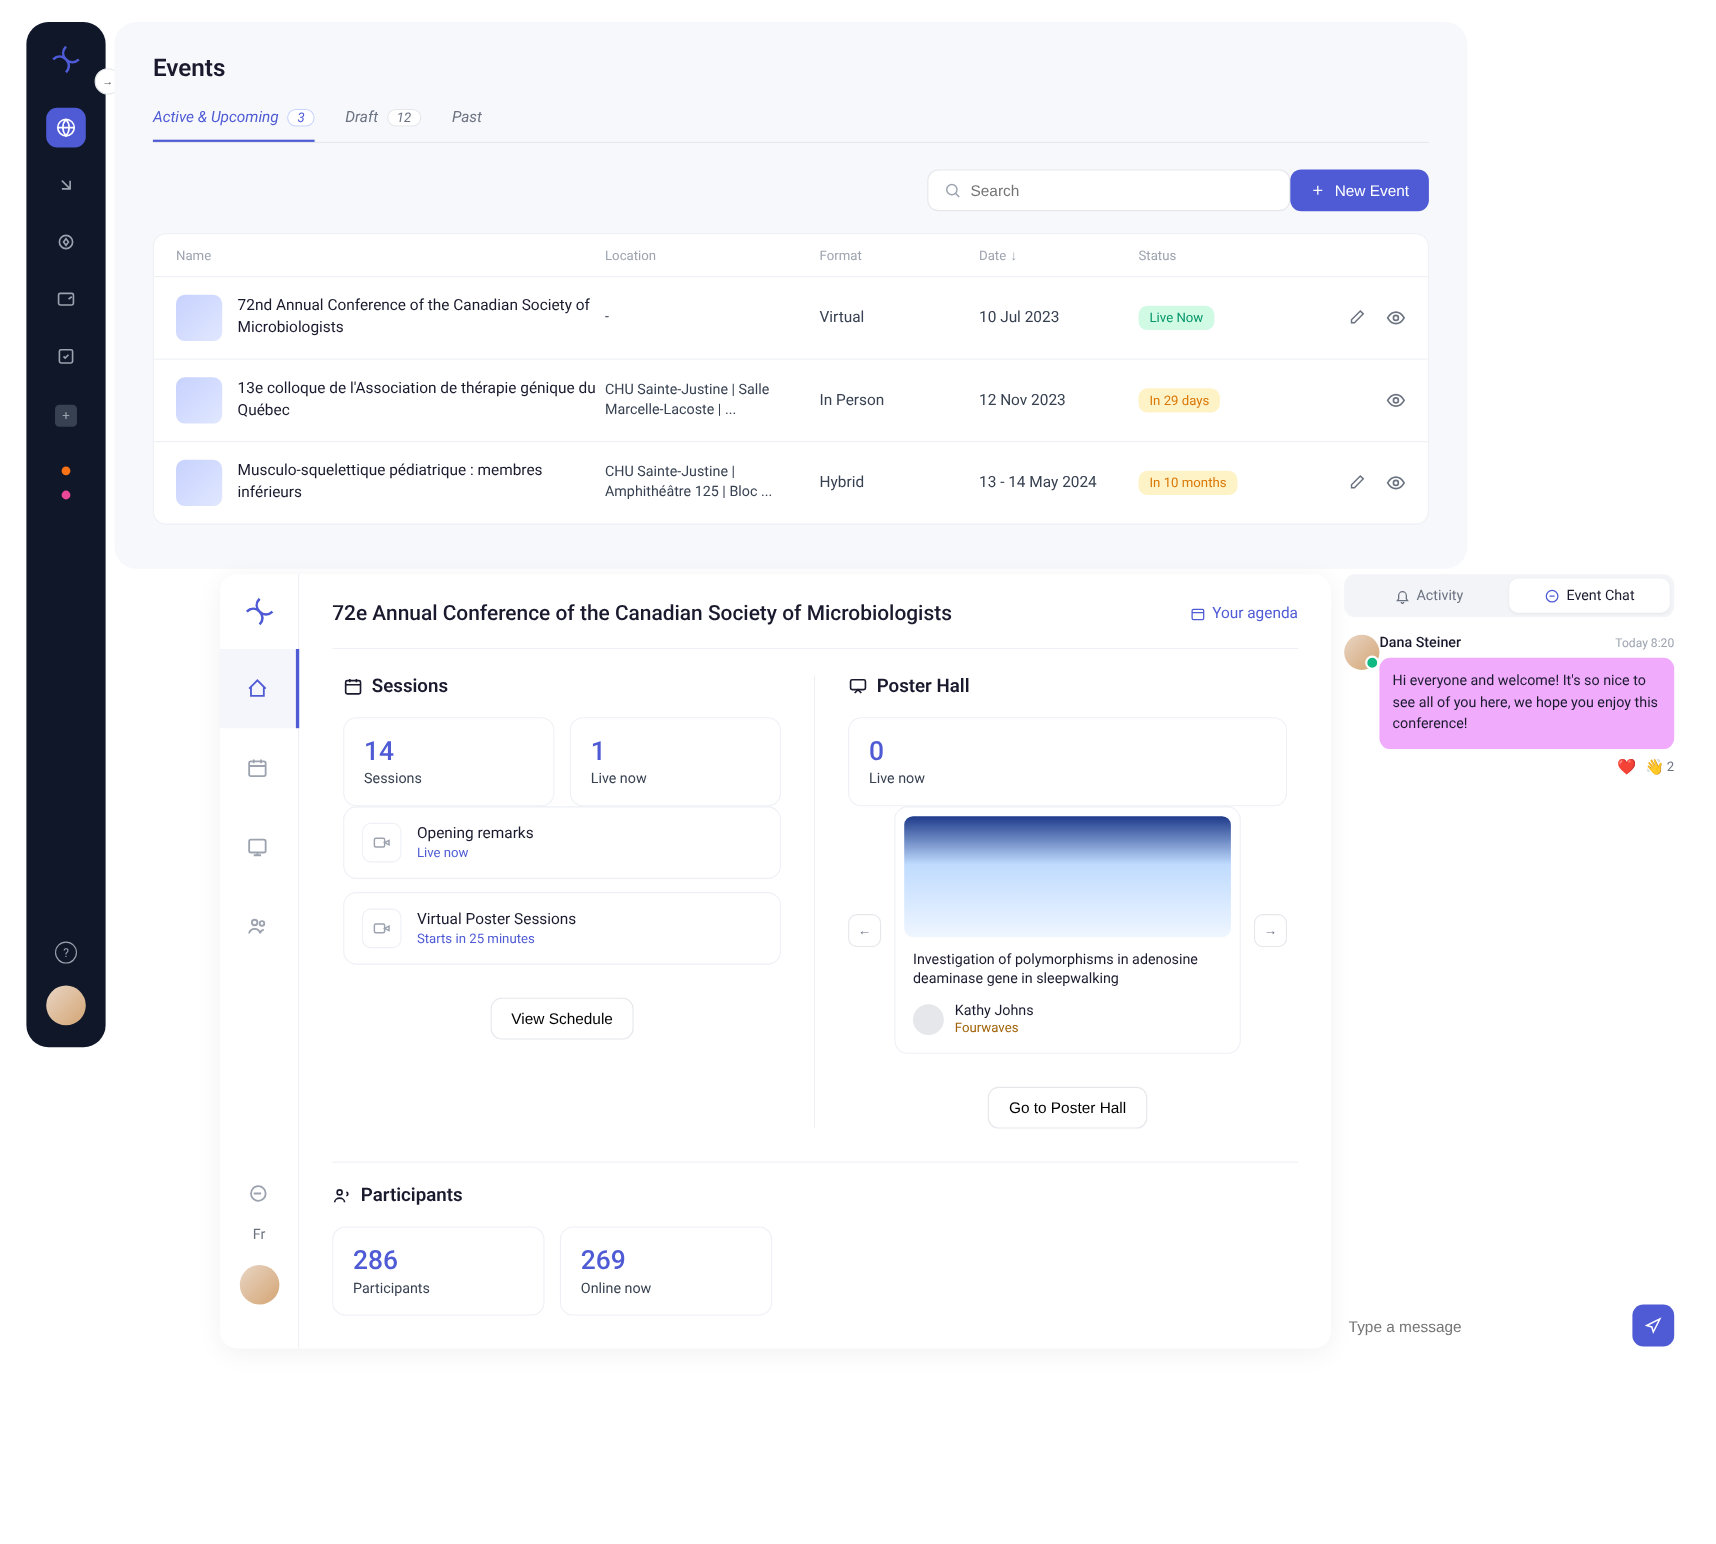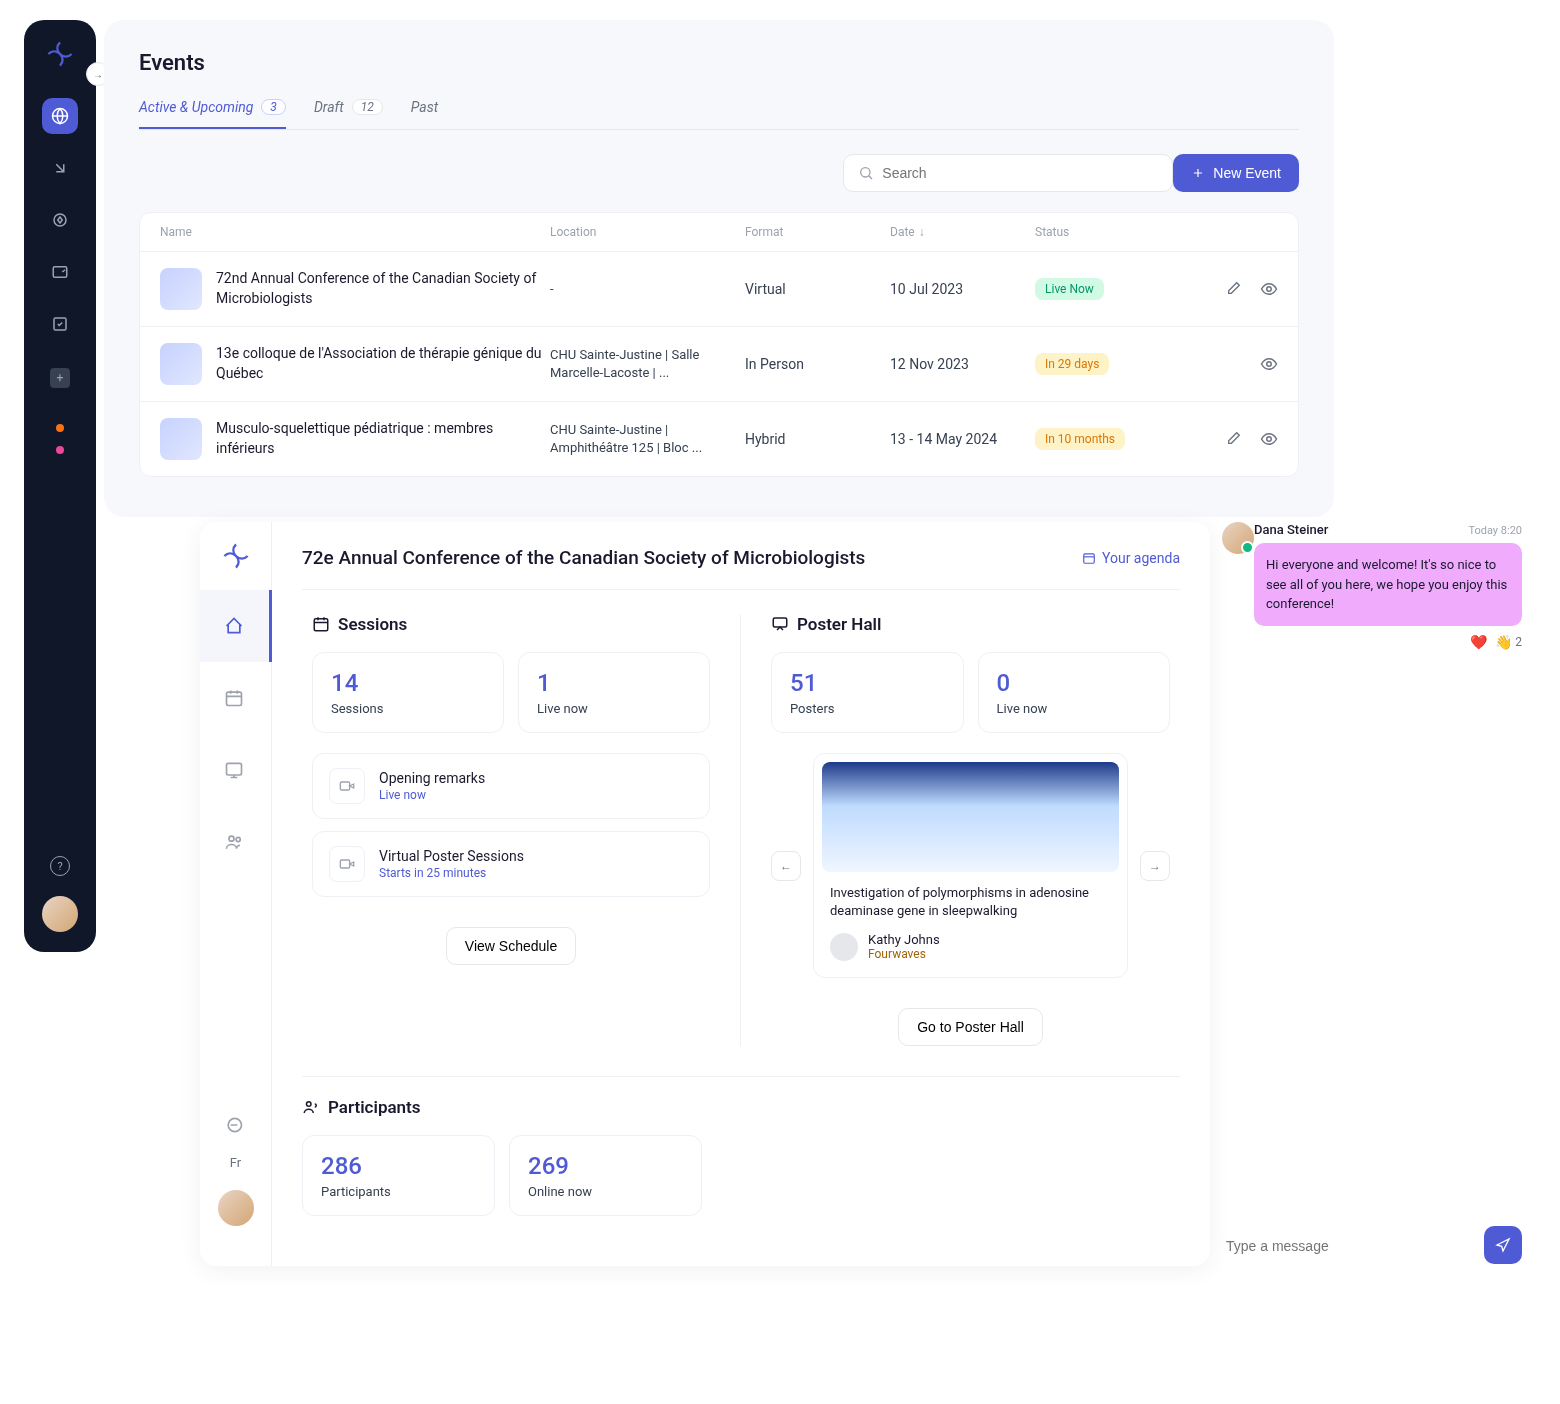--- a/index.html
+++ b/index.html
@@ -433,6 +433,21 @@
     </div>
   </div>
   <div class="chat-panel">
+    <div class="chat-tabs">
+      <div class="chat-tab">
+        <svg width="14" height="14" viewBox="0 0 24 24" fill="none" stroke="currentColor" stroke-width="2">
+            <path d="M18 16v-5a6 6 0 1 0-12 0v5l-2 3h16zM10 21a2 2 0 0 0 4 0"></path>
+          </svg>
+        <span>Activity</span>
+      </div>
+      <div class="chat-tab active">
+        <svg width="14" height="14" viewBox="0 0 24 24" fill="none" stroke="#4f5bd5" stroke-width="2">
+            <circle cx="12" cy="12" r="9"></circle>
+            <path d="M8 12h8"></path>
+          </svg>
+        <span>Event Chat</span>
+      </div>
+    </div>
     <div class="chat-messages">
       <div class="chat-msg">
         <div class="msg-avatar"></div>

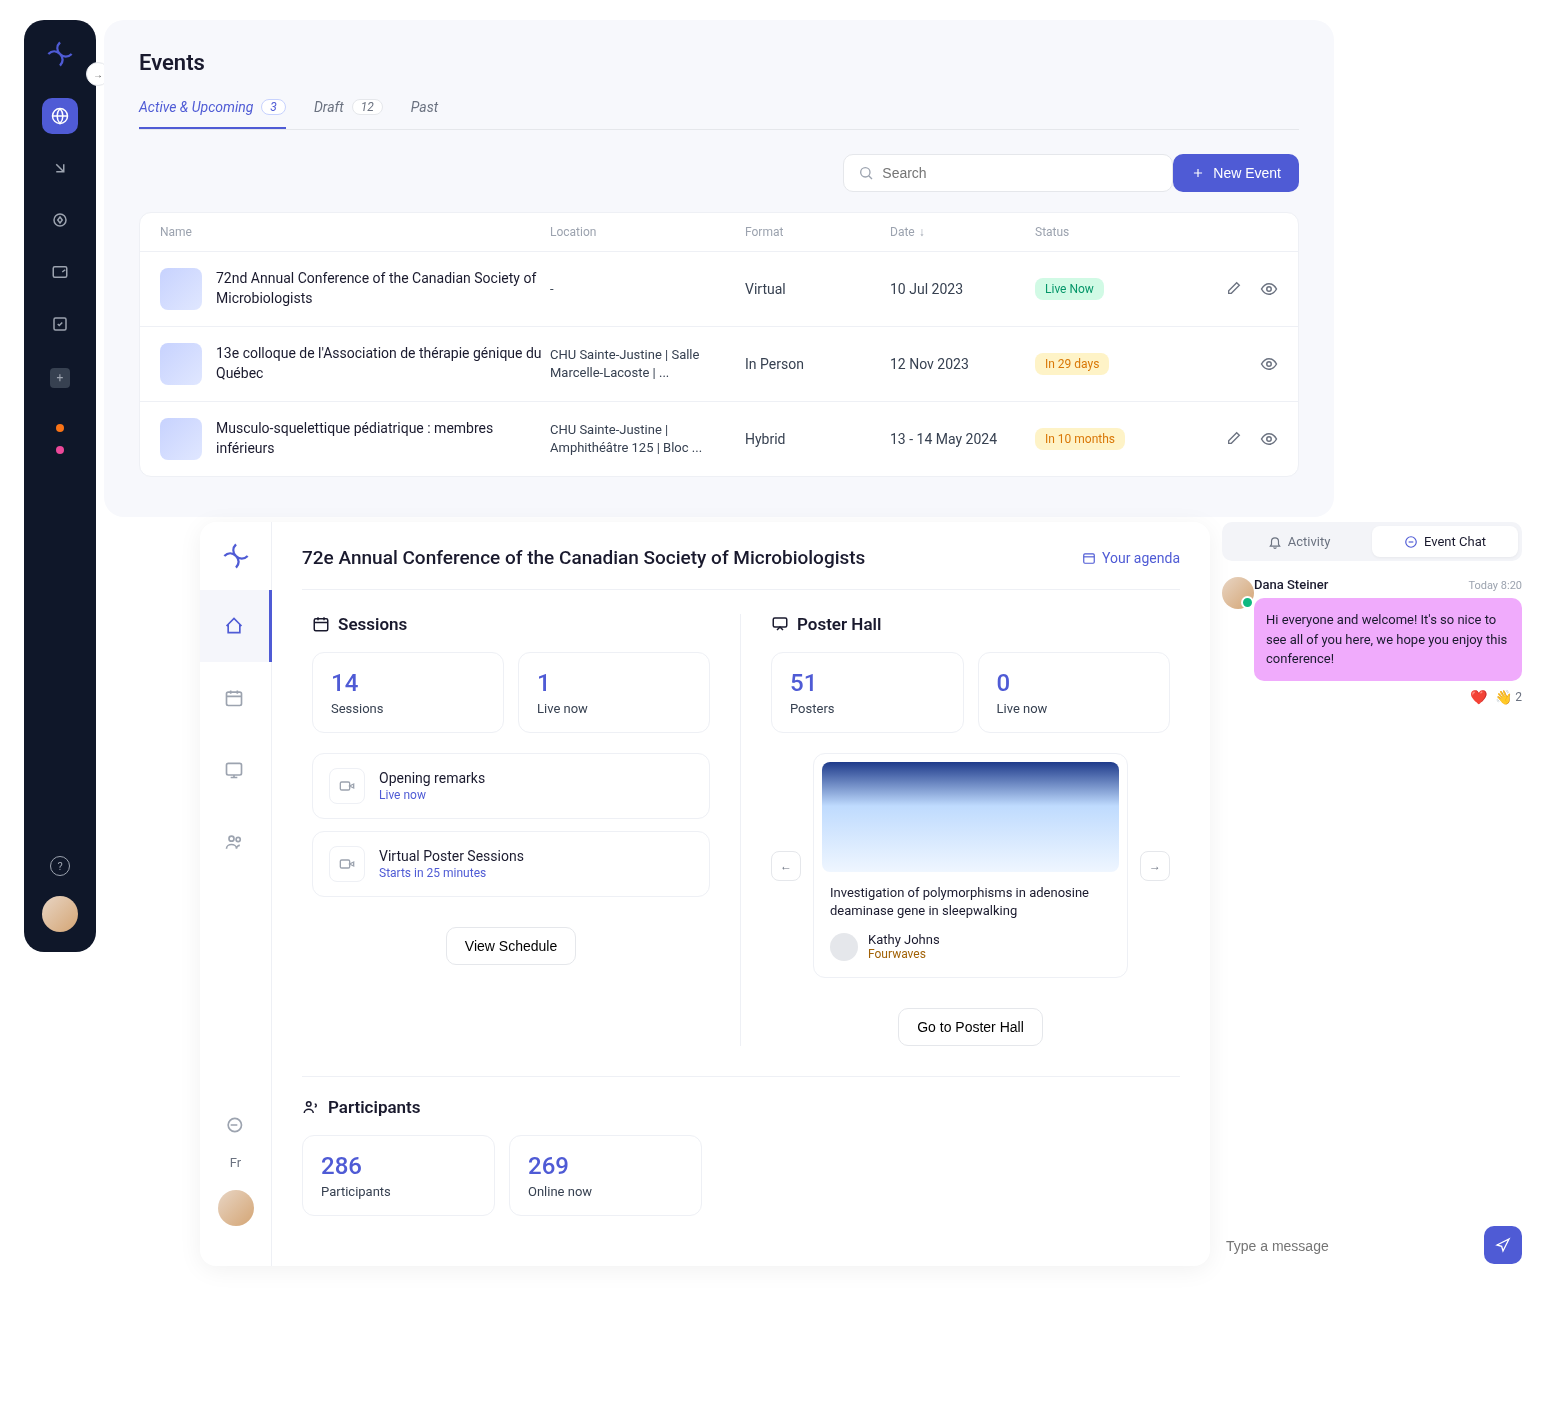--- a/index.html
+++ b/index.html
@@ -69,7 +69,7 @@
 .event-section:first-child { border-right: 1px solid #eef0f5; padding-right: 30px; }
 .event-section:nth-child(2) { padding-left: 30px; }
 .section-title { font-size: 17px; font-weight: 600; display: flex; align-items: center; gap: 8px; margin-bottom: 18px; }
-.stat-cards { display: flex; gap: 14px; margin-bottom: 20px; }
+.stat-cards { display: flex; gap: 14px; }
 .stat-card { flex: 1; border: 1px solid #eef0f5; border-radius: 12px; padding: 16px 18px; }
 .stat-num { font-size: 24px; color: #4f5bd5; font-weight: 500; }
 .stat-label { font-size: 13px; color: #374151; margin-top: 4px; }

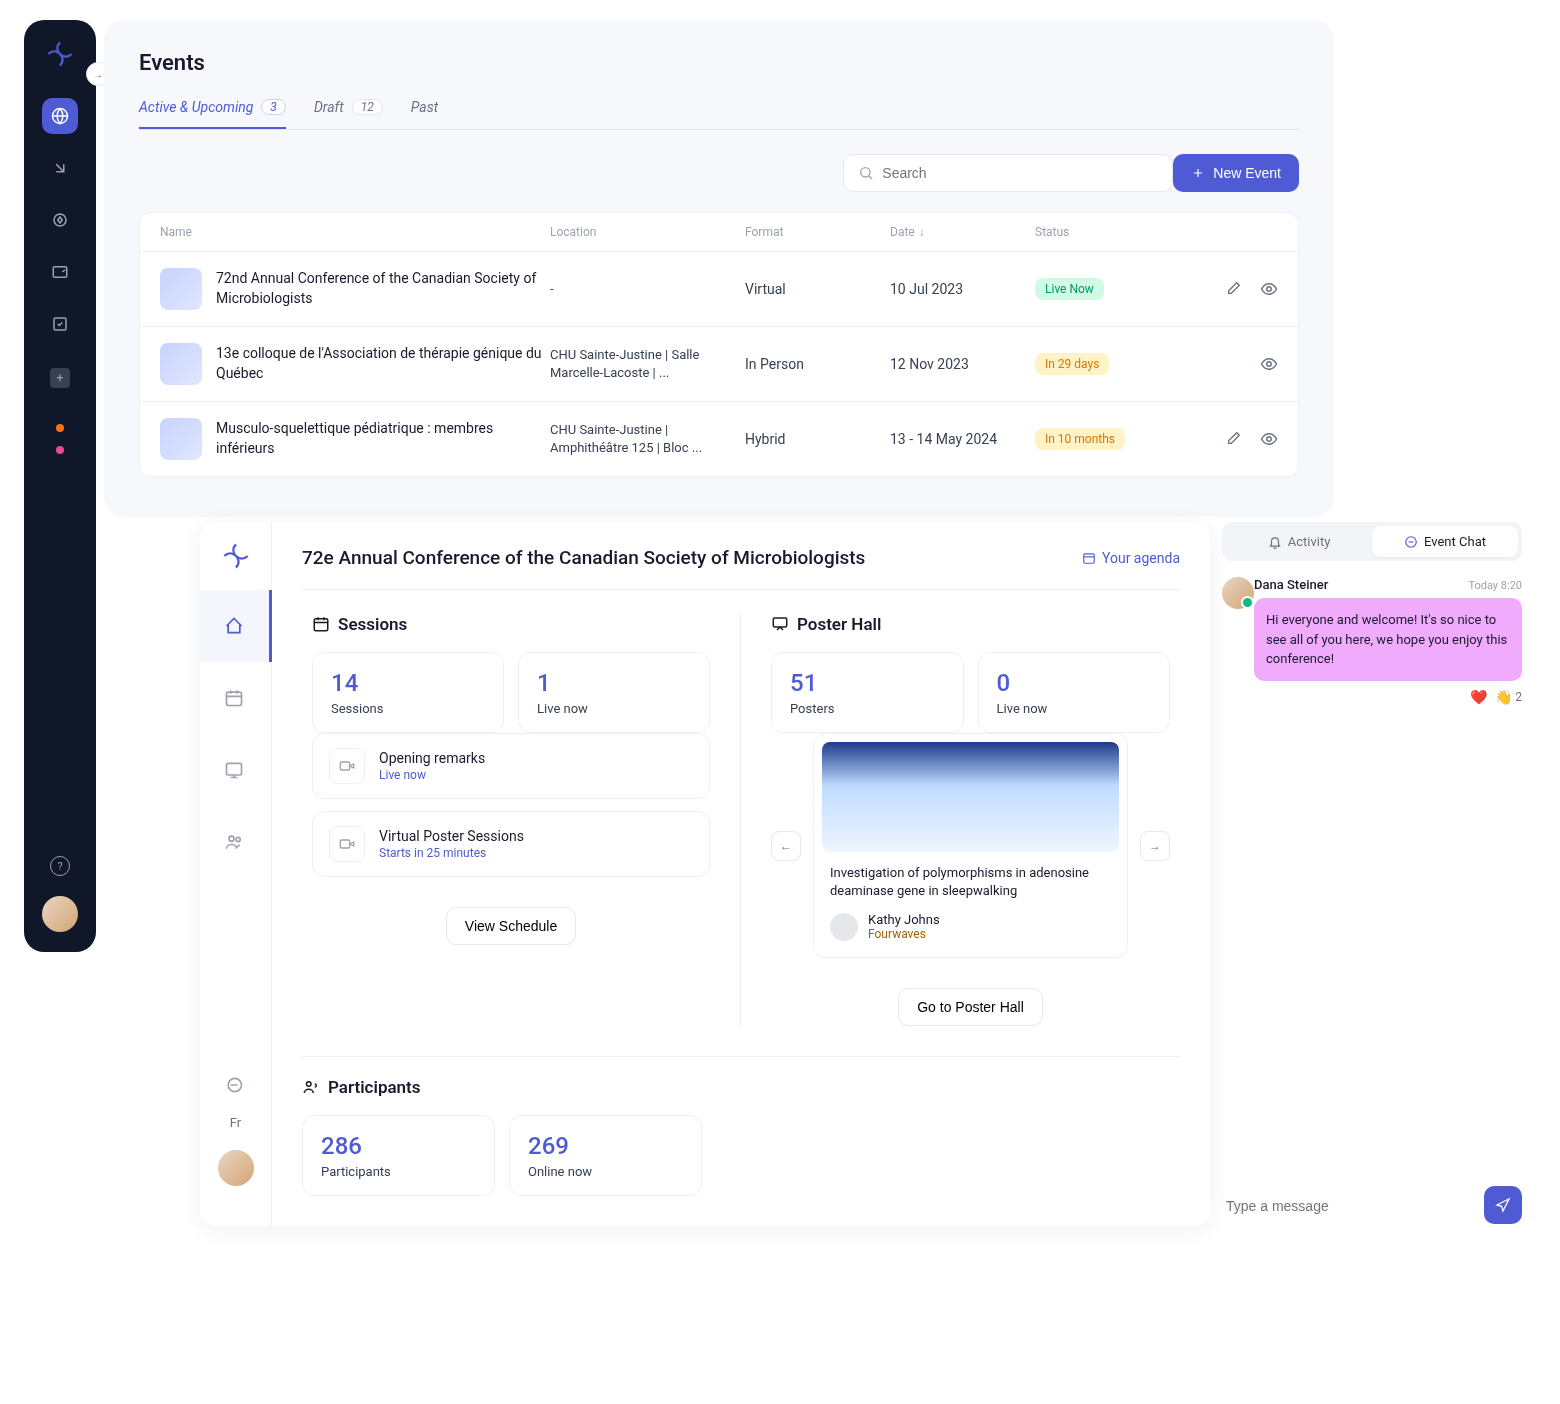--- a/index.html
+++ b/index.html
@@ -385,10 +385,6 @@
           </div>
           <div class="stat-cards">
             <div class="stat-card">
-                <div class="stat-num">51</div>
-                <div class="stat-label">Posters</div>
-              </div>
-            <div class="stat-card">
                 <div class="stat-num">0</div>
                 <div class="stat-label">Live now</div>
               </div>

